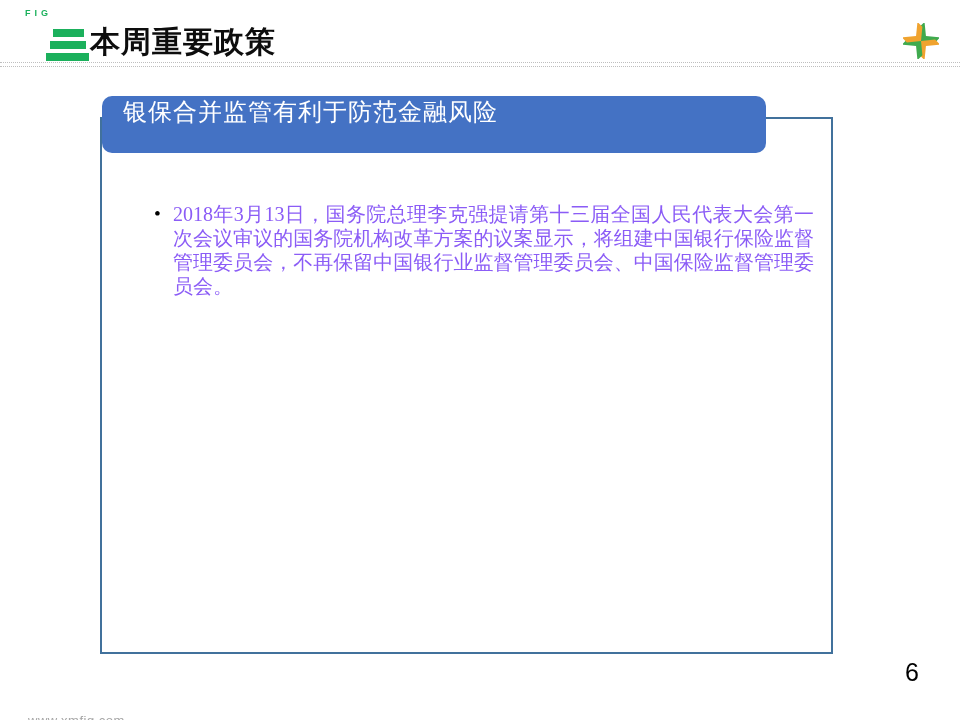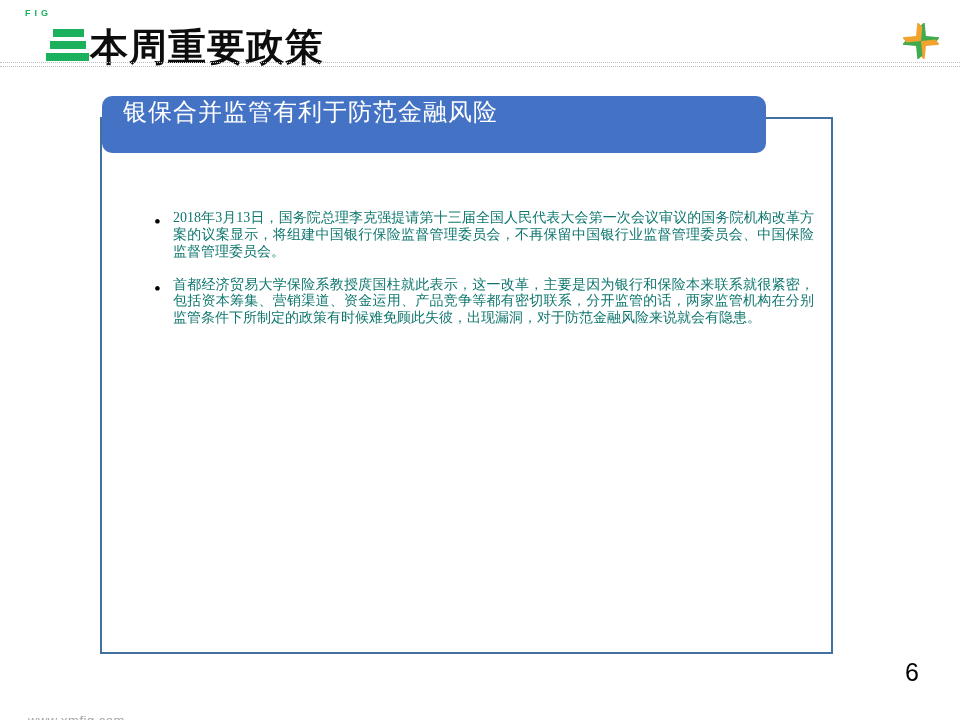--- a/index.html
+++ b/index.html
@@ -38,7 +38,7 @@
   .page-title {
     position: absolute; left: 90px; top: 22px;
     font-family: "Liberation Sans", "DejaVu Sans", sans-serif;
-    font-size: 38px; font-weight: bold; color: #0d0d0d;
+    font-size: 30px; font-weight: bold; color: #0d0d0d;
     letter-spacing: 1px;
     white-space: nowrap;
   }

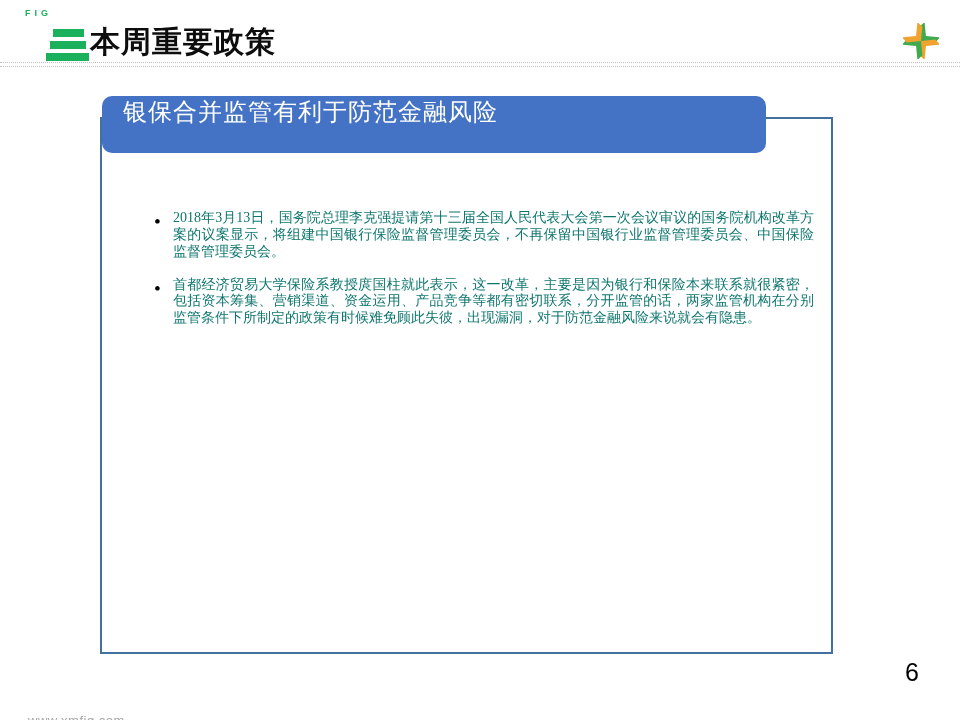--- a/index.html
+++ b/index.html
@@ -94,11 +94,11 @@
   }
   .bullet-list li {
     position: relative;
-    margin: 16px 0 9px 0;
+    margin: 8px 0 9px 0;
     padding-left: 19px;
-    font-size: 14px;
+    font-size: 20px;
     line-height: 1.205;
-    color: #0f766e;
+    color: #8b5cf6;
     text-align: justify;
   }
   .bullet-list li::before {

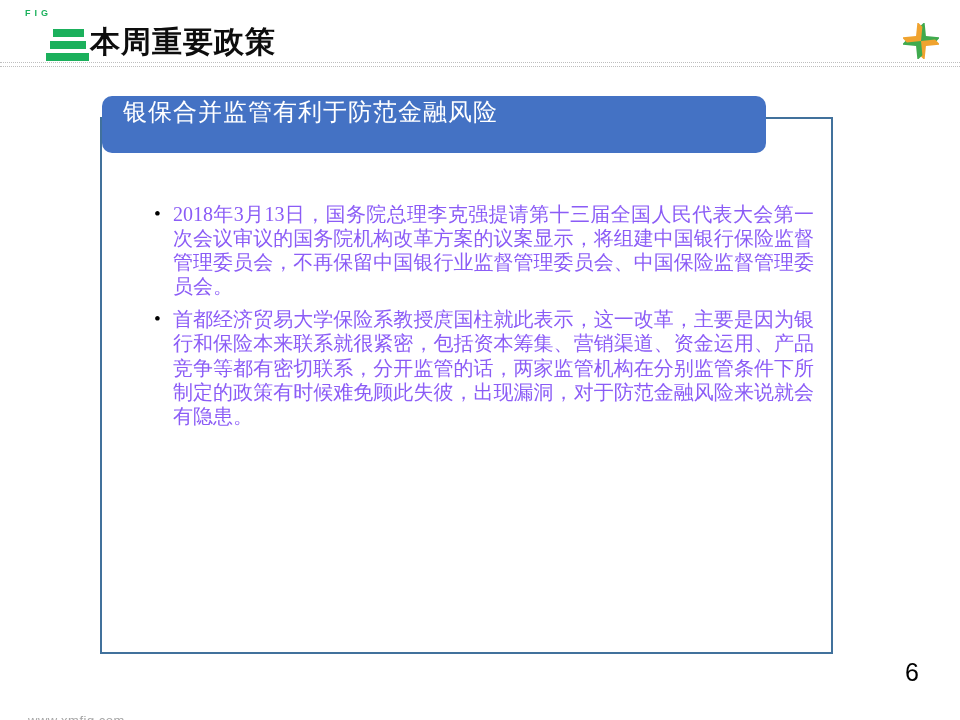--- a/index.html
+++ b/index.html
@@ -161,7 +161,6 @@
 
   <ul class="bullet-list">
     <li>2018年3月13日，国务院总理李克强提请第十三届全国人民代表大会第一次会议审议的国务院机构改革方案的议案显示，将组建中国银行保险监督管理委员会，不再保留中国银行业监督管理委员会、中国保险监督管理委员会。</li>
-    <li>首都经济贸易大学保险系教授庹国柱就此表示，这一改革，主要是因为银行和保险本来联系就很紧密，包括资本筹集、营销渠道、资金运用、产品竞争等都有密切联系，分开监管的话，两家监管机构在分别监管条件下所制定的政策有时候难免顾此失彼，出现漏洞，对于防范金融风险来说就会有隐患。</li>
   </ul>
 
   <div class="footer-site">www.xmfig.com</div>

